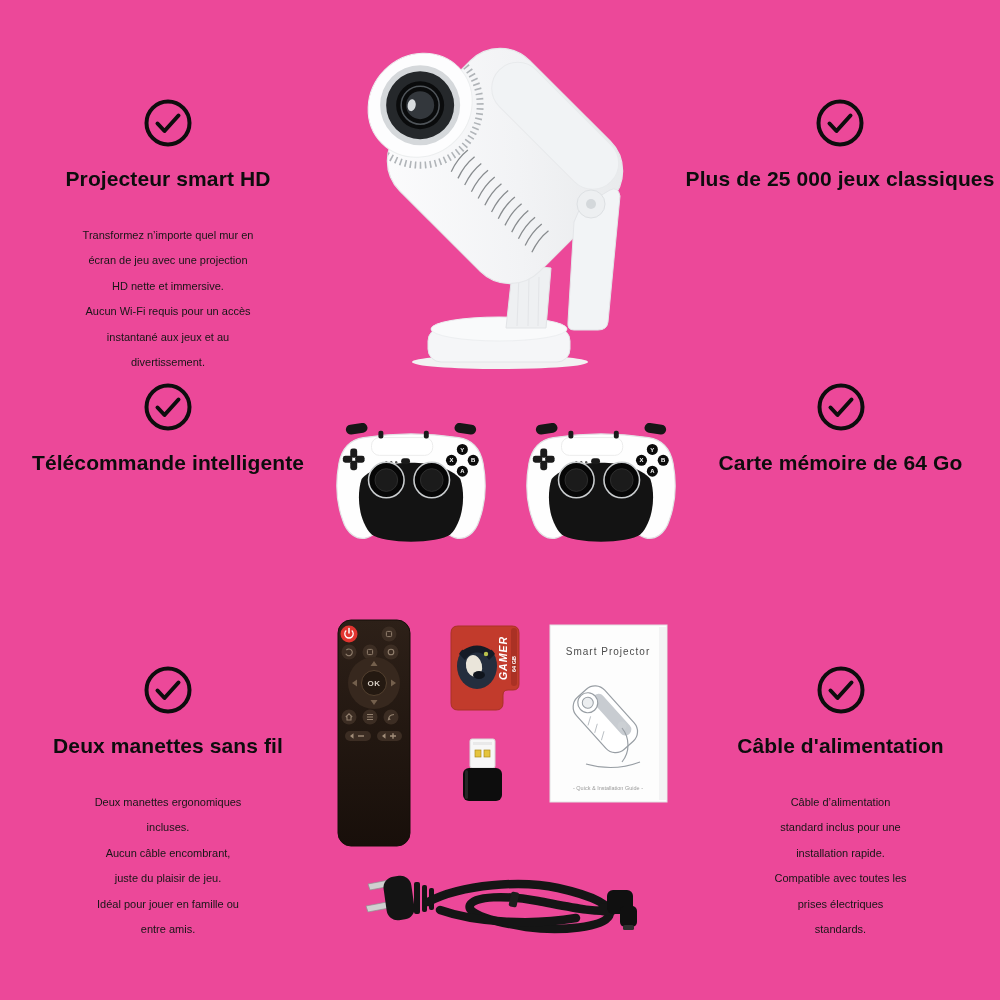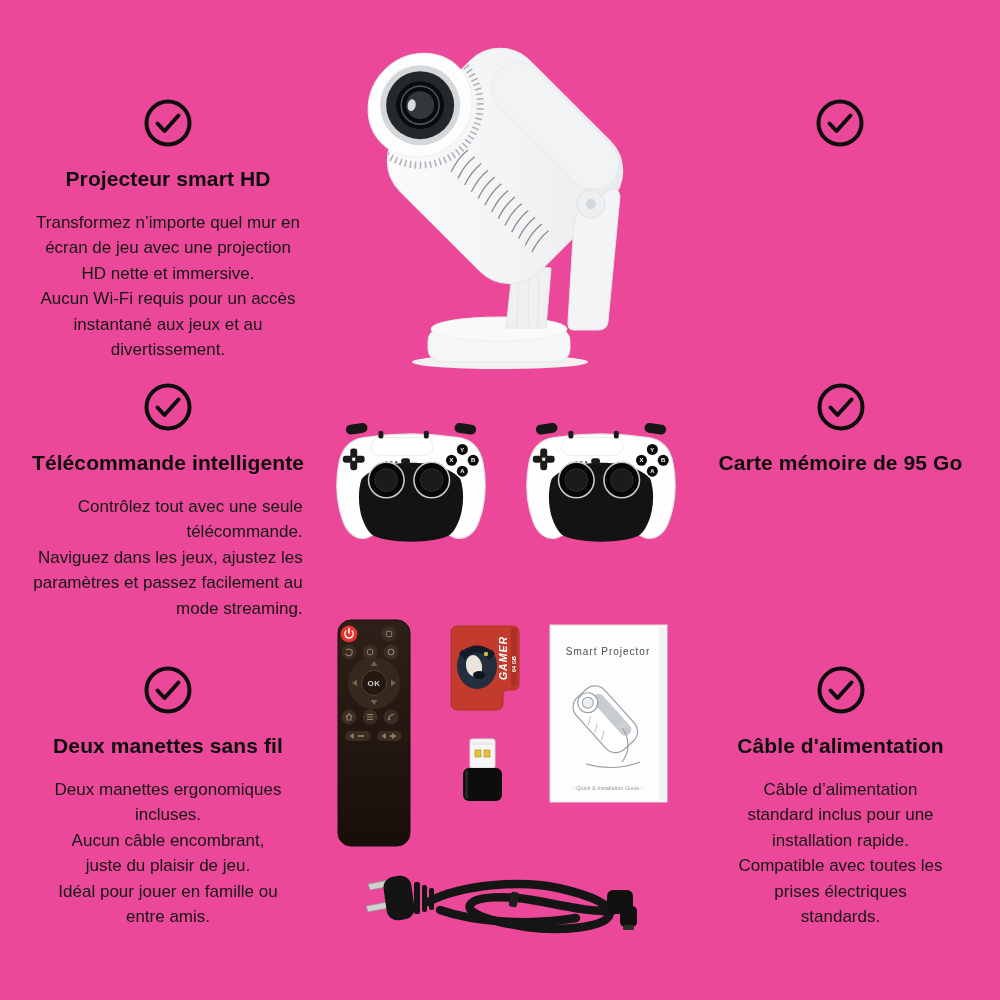--- a/index.html
+++ b/index.html
@@ -63,6 +63,7 @@
           <path class="ck-p" d="M14.5 25.5 L21.5 33 L35.5 17.5"></path>
         </svg>
     </span>
+    <h2>Plus de 25 000 jeux classiques</h2>
   </section>
 
   <section class="feature f2">

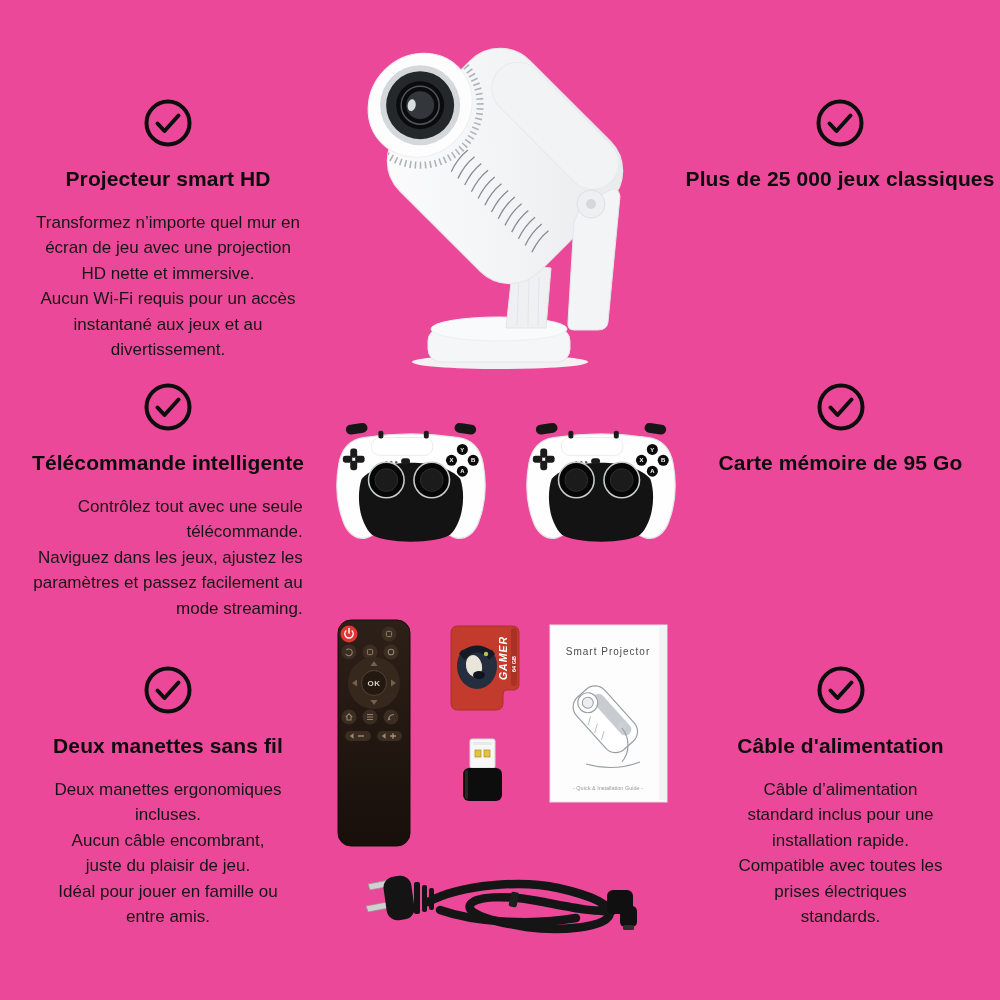--- a/index.html
+++ b/index.html
@@ -11,7 +11,7 @@
   .ck-c{fill:none;stroke:#0d0d0d;stroke-width:4px;}
   .ck-p{fill:none;stroke:#0d0d0d;stroke-width:4px;stroke-linecap:round;stroke-linejoin:round;}
   .feature h2{font-size:21px;font-weight:bold;margin:0 0 17px 0;white-space:nowrap;color:#0d0d0d;letter-spacing:0.1px;}
-  .feature p{font-size:17px;line-height:25.4px;margin:2px;white-space:pre-line;color:#161616;}
+  .feature p{font-size:11px;line-height:25.4px;margin:15px;white-space:pre-line;color:#161616;}
   .f0{left:18px;top:98px;width:300px;}
   .f1{left:680px;top:98px;width:320px;}
   .f2{left:13px;top:382px;width:310px;text-align:right;}

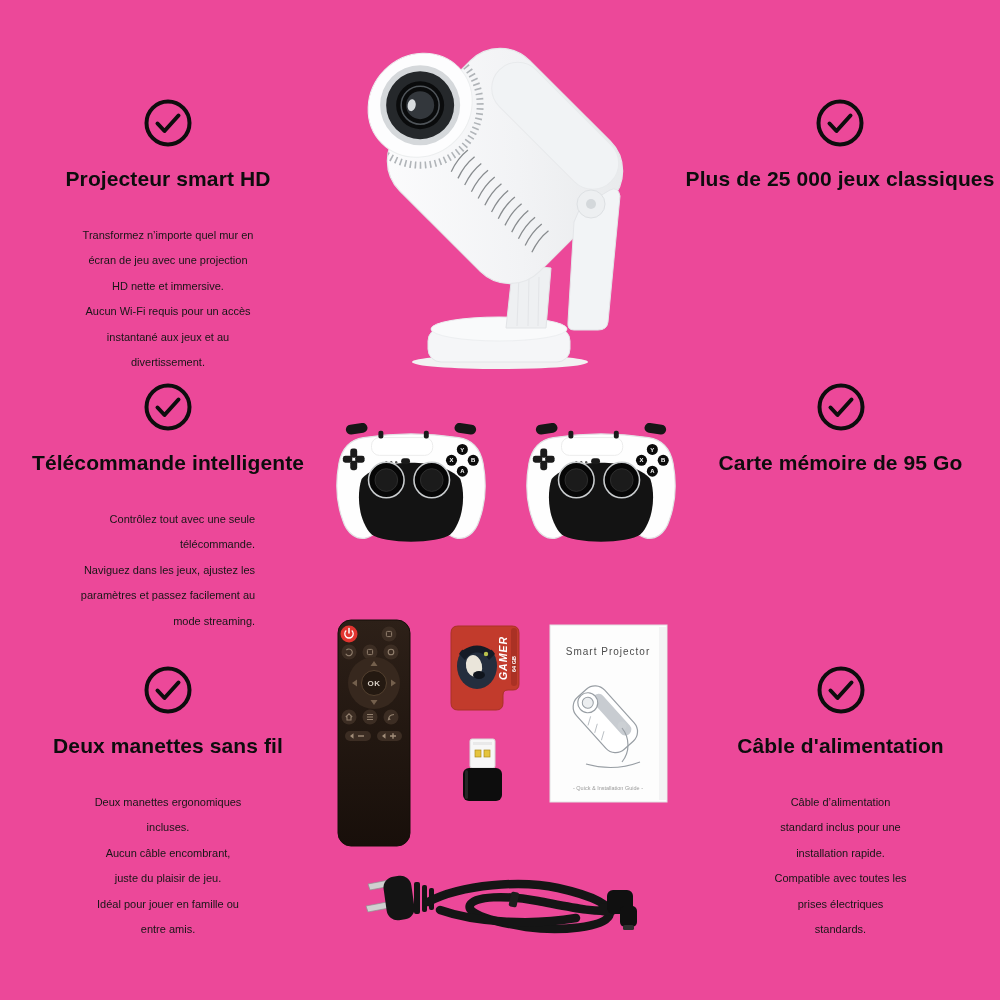--- a/index.html
+++ b/index.html
@@ -88,7 +88,7 @@
           <path class="ck-p" d="M14.5 25.5 L21.5 33 L35.5 17.5"></path>
         </svg>
     </span>
-    <h2>Carte mémoire de 95 Go</h2>
+    <h2>Carte mémoire de 64 Go</h2>
   </section>
 
   <section class="feature f4">

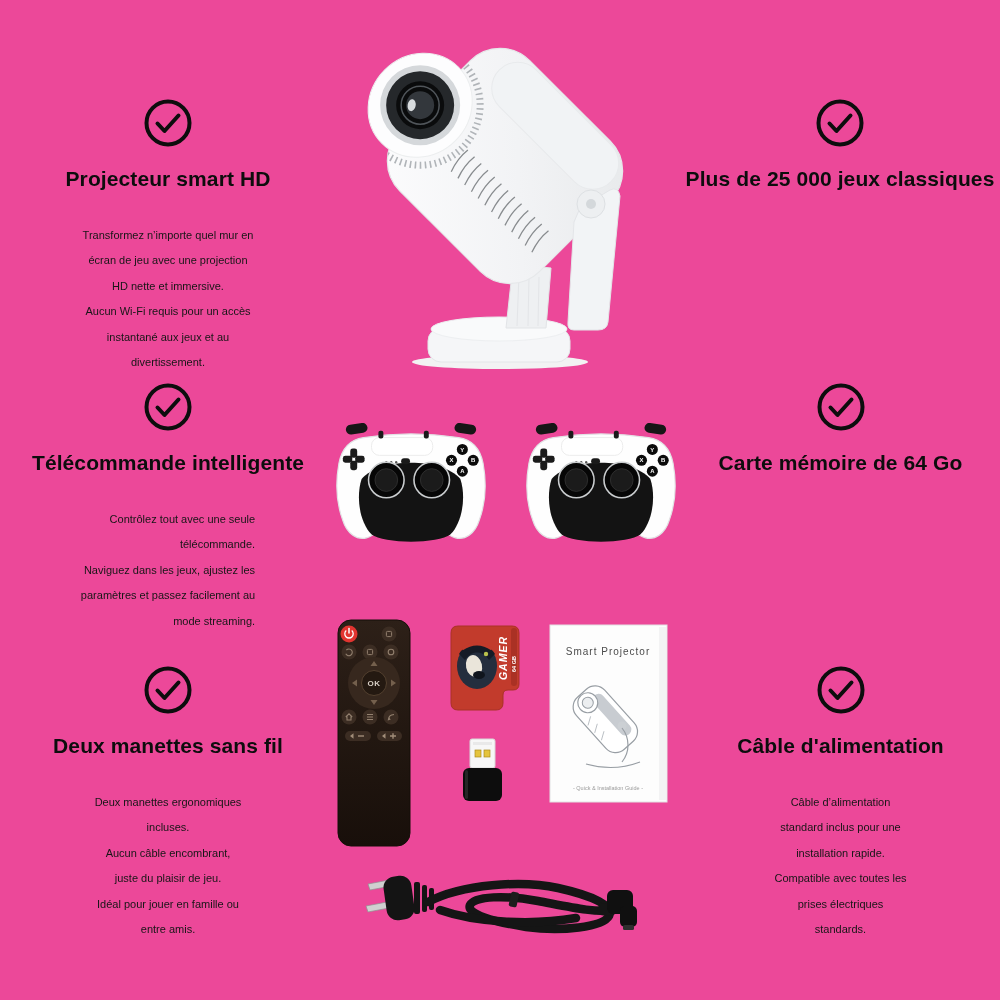--- a/index.html
+++ b/index.html
@@ -74,11 +74,6 @@
         </svg>
     </span>
     <h2>Télécommande intelligente</h2>
-    <p>Contrôlez tout avec une seule
-télécommande.
-Naviguez dans les jeux, ajustez les
-paramètres et passez facilement au
-mode streaming.</p>
   </section>
 
   <section class="feature f3">

